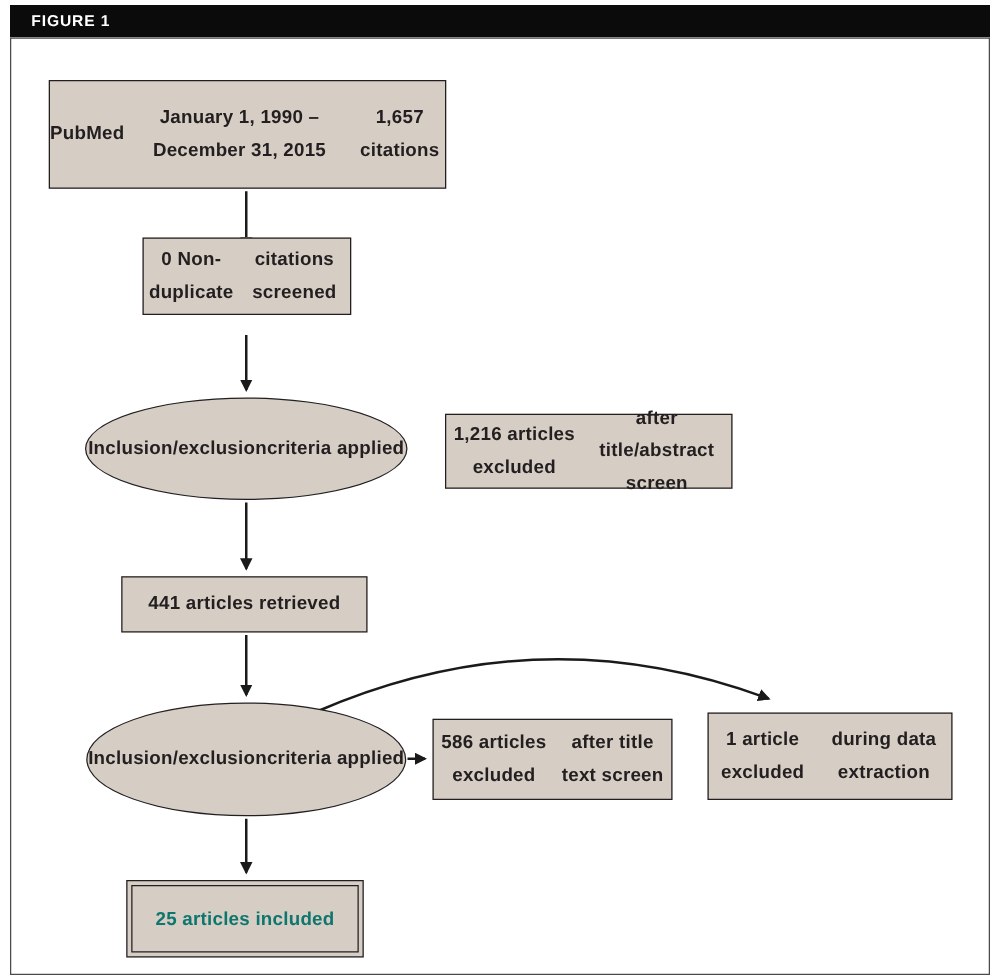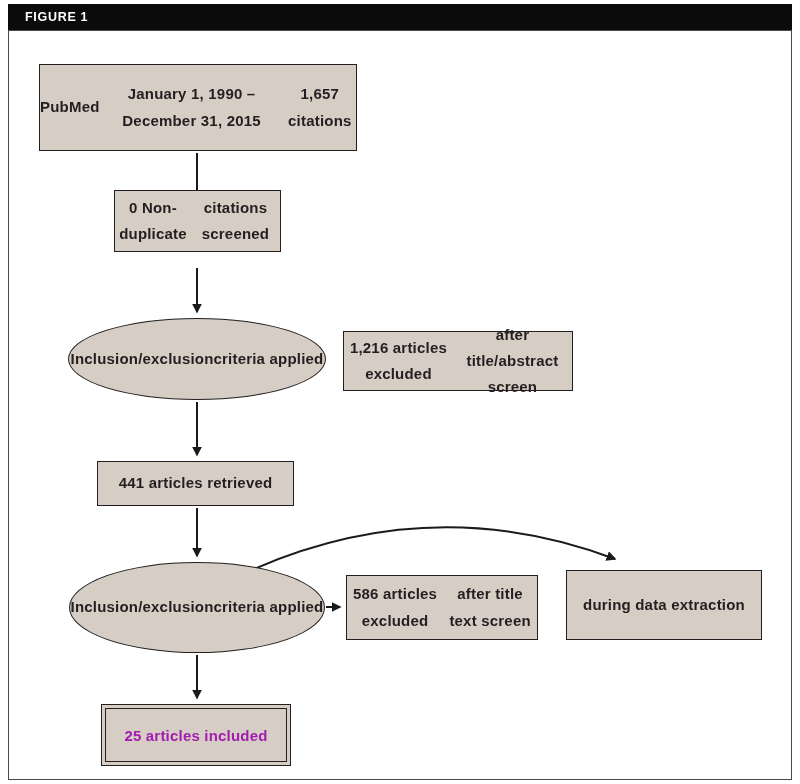--- a/index.html
+++ b/index.html
@@ -109,7 +109,7 @@
       <span>criteria applied</span>
     </div>
 
-    <div class="node" style="left:334px; top:300px; width:230px; height:60px;">
+    <div class="node" style="left:347px; top:300px; width:230px; height:60px;">
       <span>1,216 articles excluded</span>
       <span>after title/abstract screen</span>
     </div>

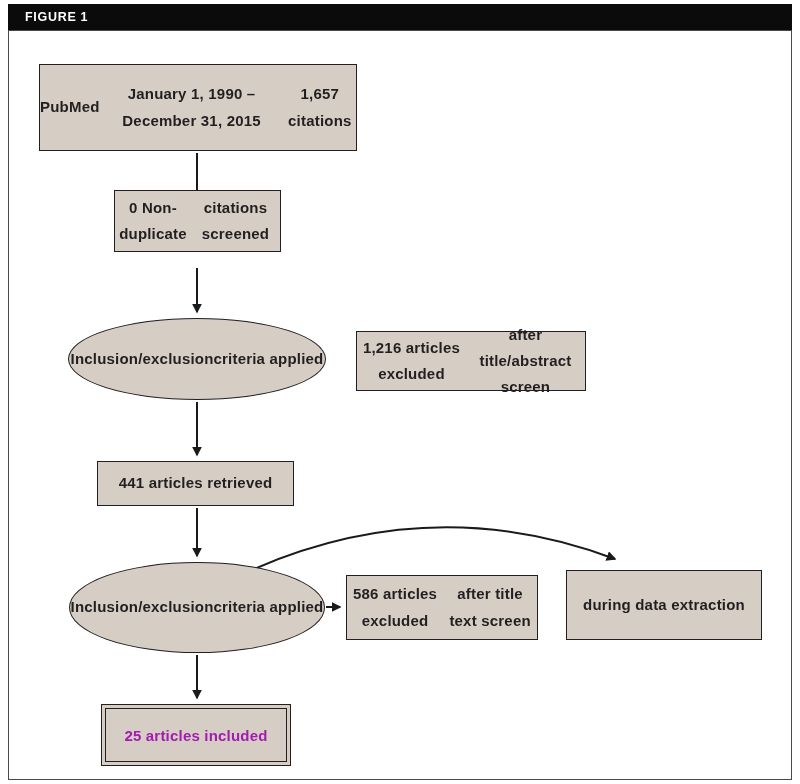--- a/index.html
+++ b/index.html
@@ -129,6 +129,7 @@
     </div>
 
     <div class="node" style="left:557px; top:539px; width:196px; height:70px;">
+      <span>1 article excluded</span>
       <span>during data extraction</span>
     </div>
 

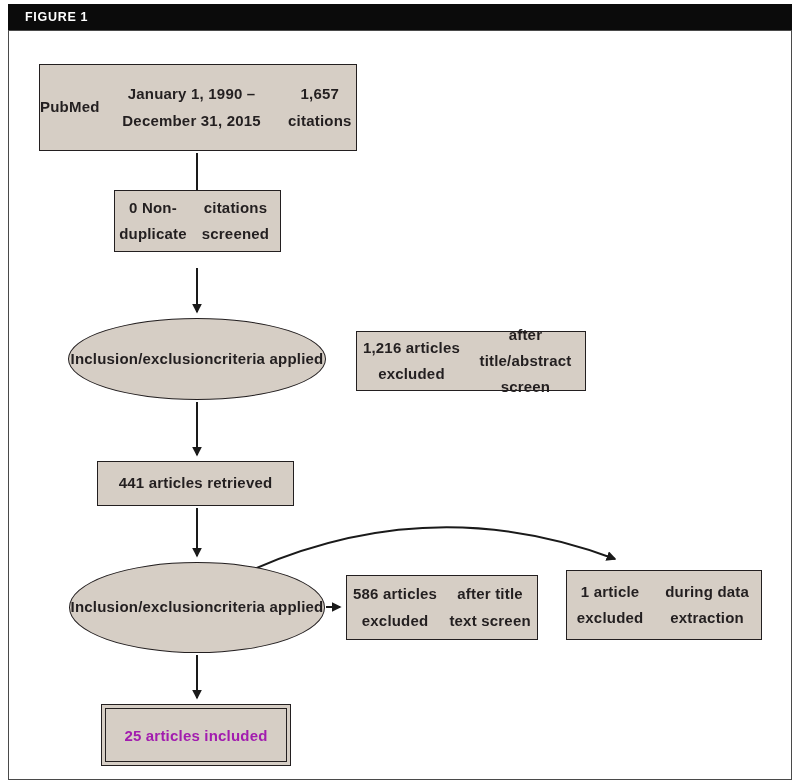--- a/index.html
+++ b/index.html
@@ -61,7 +61,7 @@
     border: 1.5px solid var(--node-border, #231f20);
     display: flex; align-items: center; justify-content: center;
     text-align: center;
-    color: #a21caf;
+    color: #0f766e;
     font-size: 15px;
     font-weight: bold;
     letter-spacing: 0.2px;

